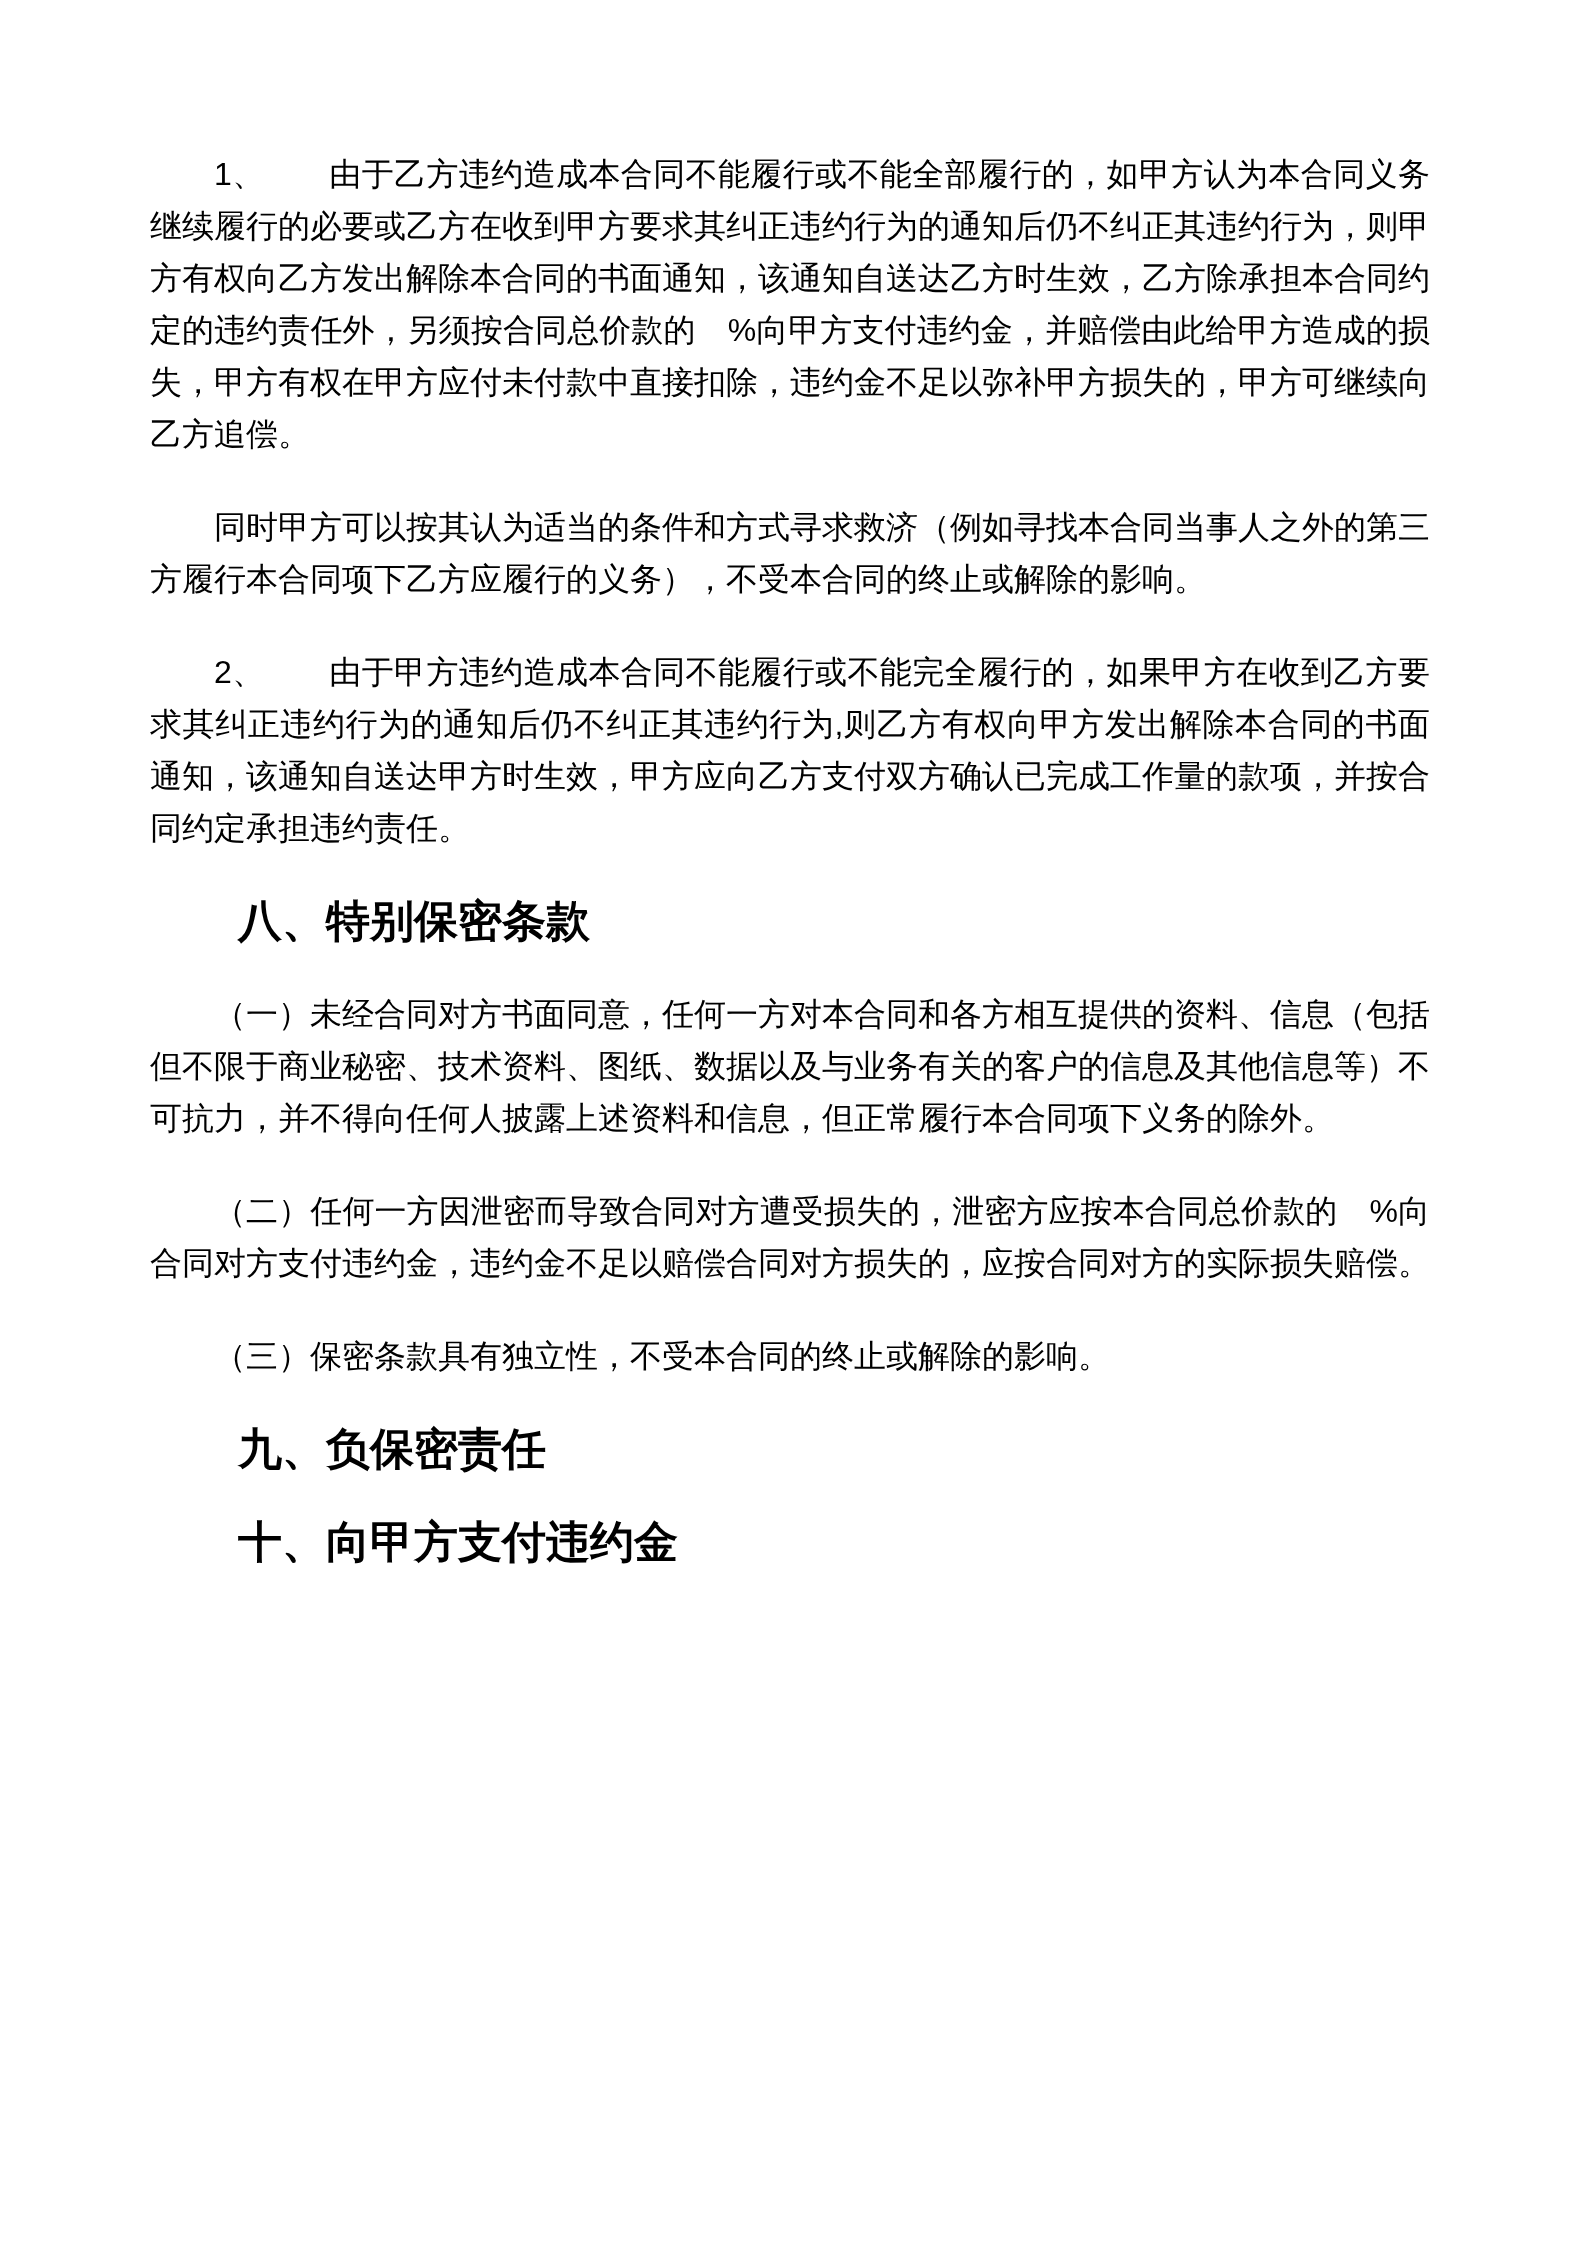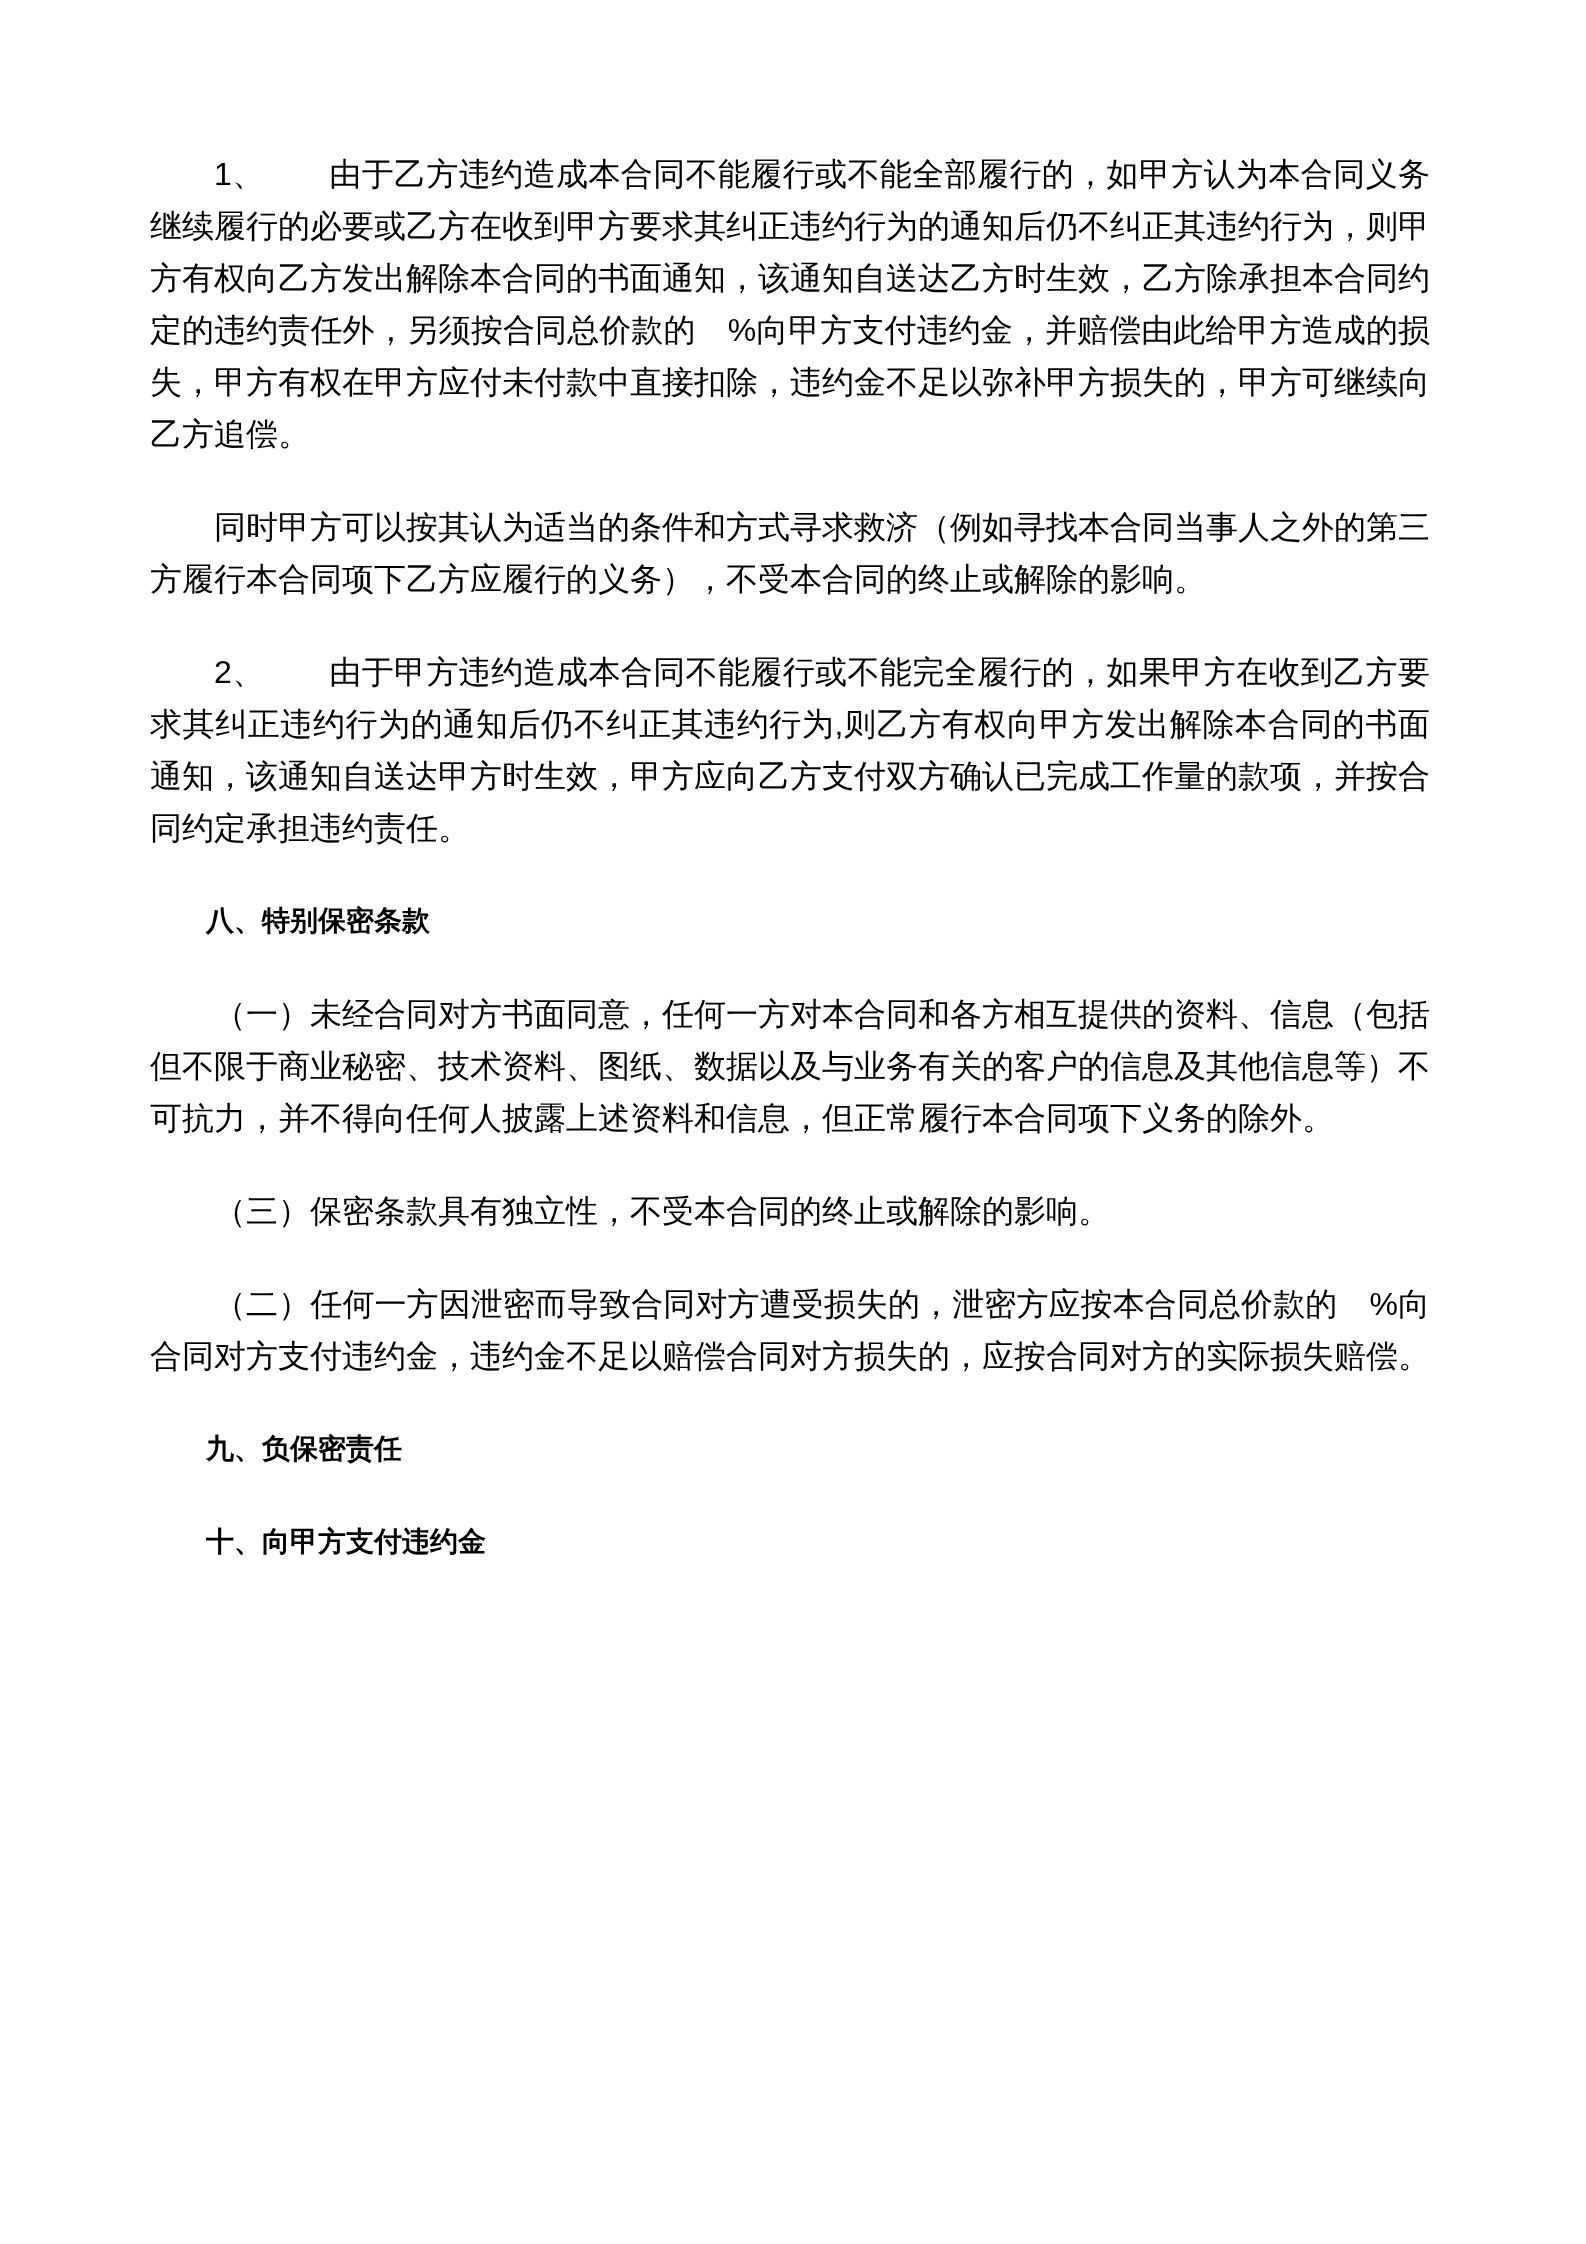--- a/index.html
+++ b/index.html
@@ -35,7 +35,7 @@
   }
   .heading {
     margin: 0 0 41px 0;
-    font-size: 28px;
+    font-size: 44px;
     line-height: 52px;
     font-weight: bold;
     text-indent: 2em;

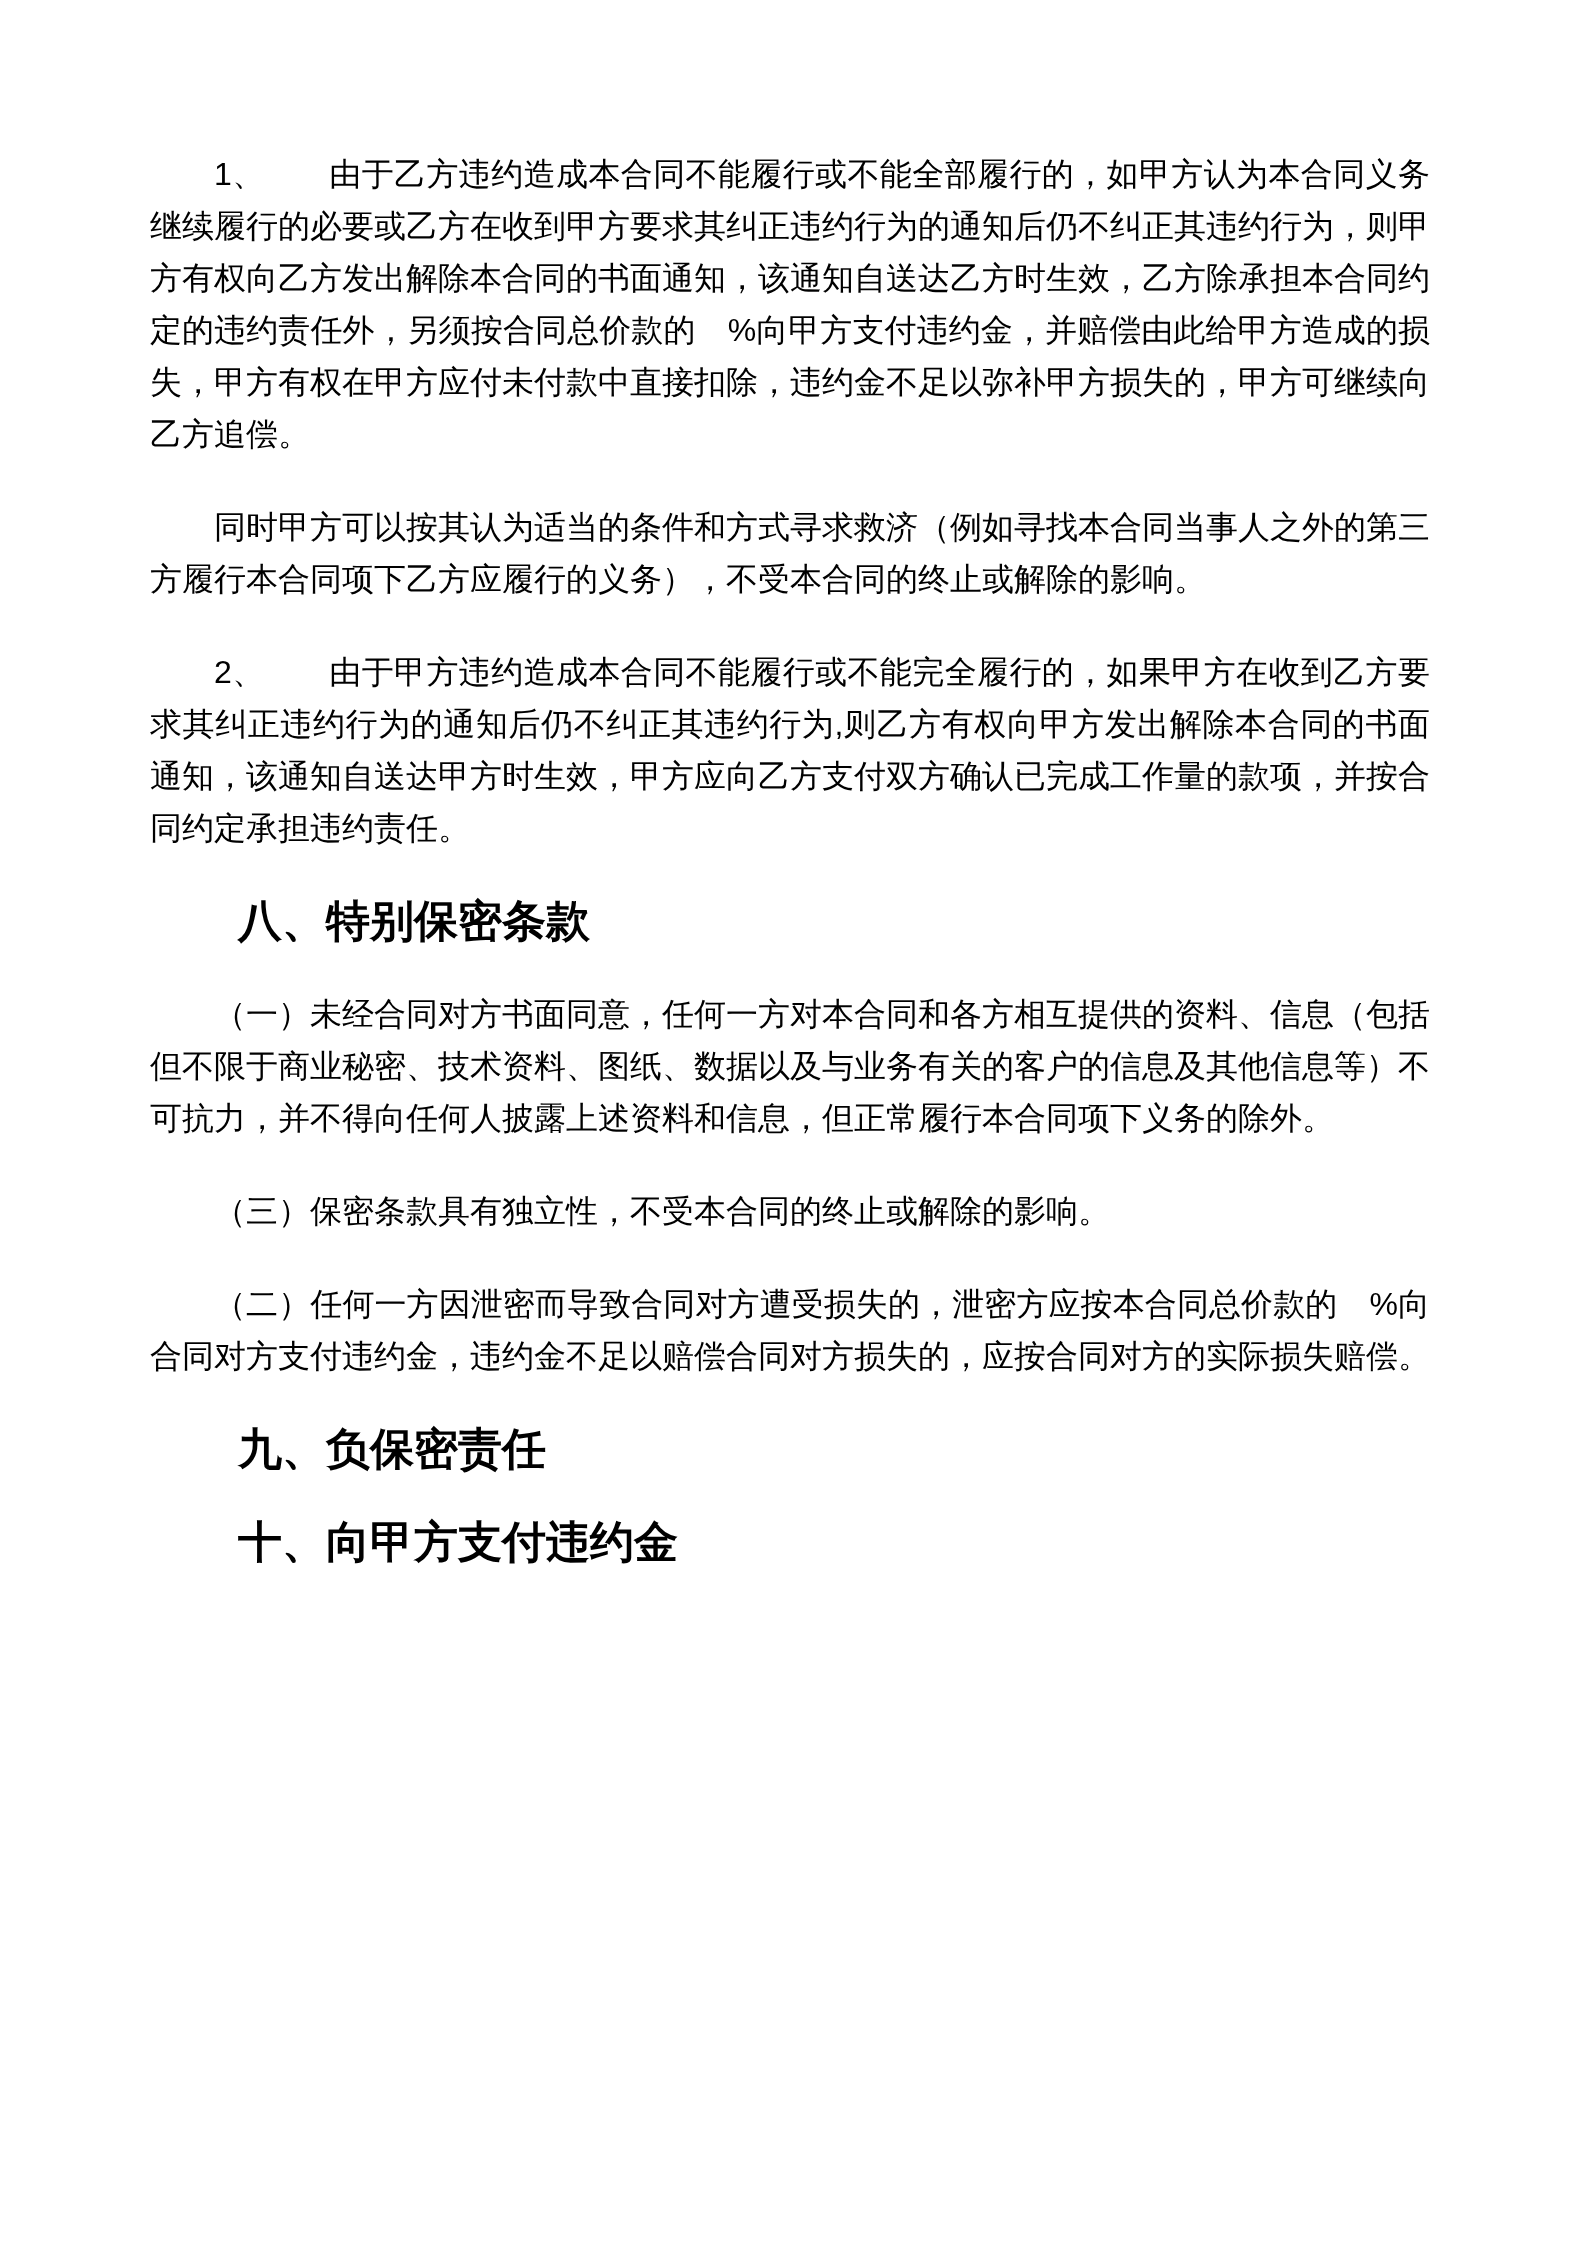--- a/index.html
+++ b/index.html
@@ -52,8 +52,8 @@
       <p class="para indent">2、　　由于甲方违约造成本合同不能履行或不能完全履行的，如果甲方在收到乙方要求其纠正违约行为的通知后仍不纠正其违约行为,则乙方有权向甲方发出解除本合同的书面通知，该通知自送达甲方时生效，甲方应向乙方支付双方确认已完成工作量的款项，并按合同约定承担违约责任。</p>
       <h2 class="heading">八、特别保密条款</h2>
       <p class="para indent">（一）未经合同对方书面同意，任何一方对本合同和各方相互提供的资料、信息（包括但不限于商业秘密、技术资料、图纸、数据以及与业务有关的客户的信息及其他信息等）不可抗力，并不得向任何人披露上述资料和信息，但正常履行本合同项下义务的除外。</p>
+      <p class="para indent">（二）任何一方因泄密而导致合同对方遭受损失的，泄密方应按本合同总价款的　%向合同对方支付违约金，违约金不足以赔偿合同对方损失的，应按合同对方的实际损失赔偿。</p>
       <p class="para indent">（三）保密条款具有独立性，不受本合同的终止或解除的影响。</p>
-      <p class="para indent">（二）任何一方因泄密而导致合同对方遭受损失的，泄密方应按本合同总价款的　%向合同对方支付违约金，违约金不足以赔偿合同对方损失的，应按合同对方的实际损失赔偿。</p>
       <h2 class="heading">九、负保密责任</h2>
       <h2 class="heading">十、向甲方支付违约金</h2>
     </div>

